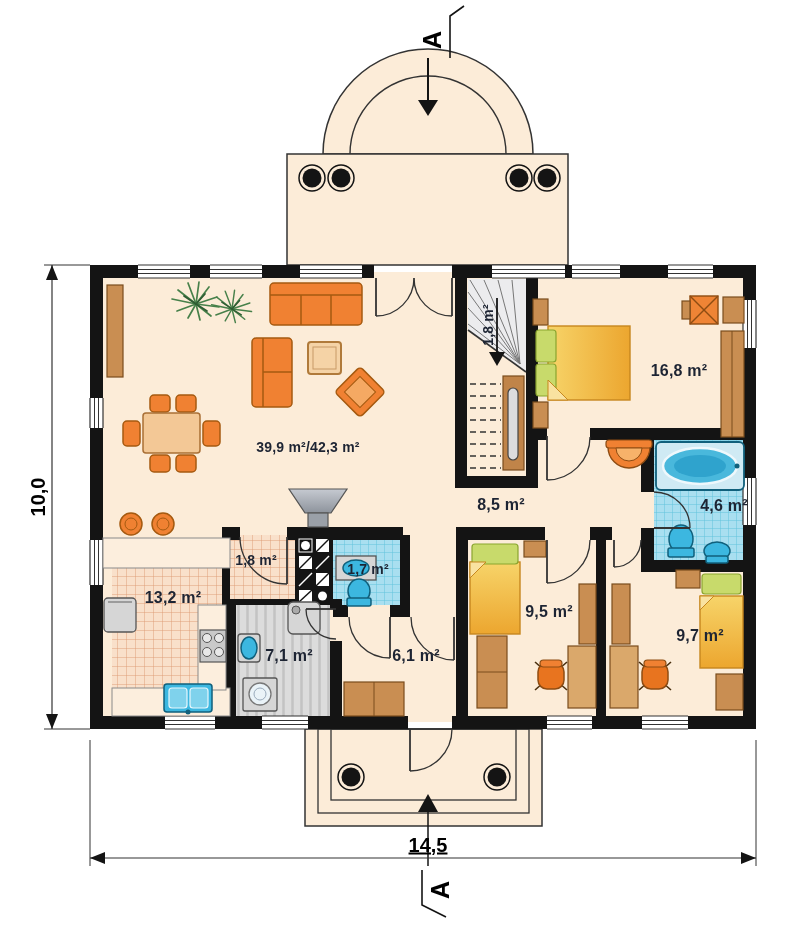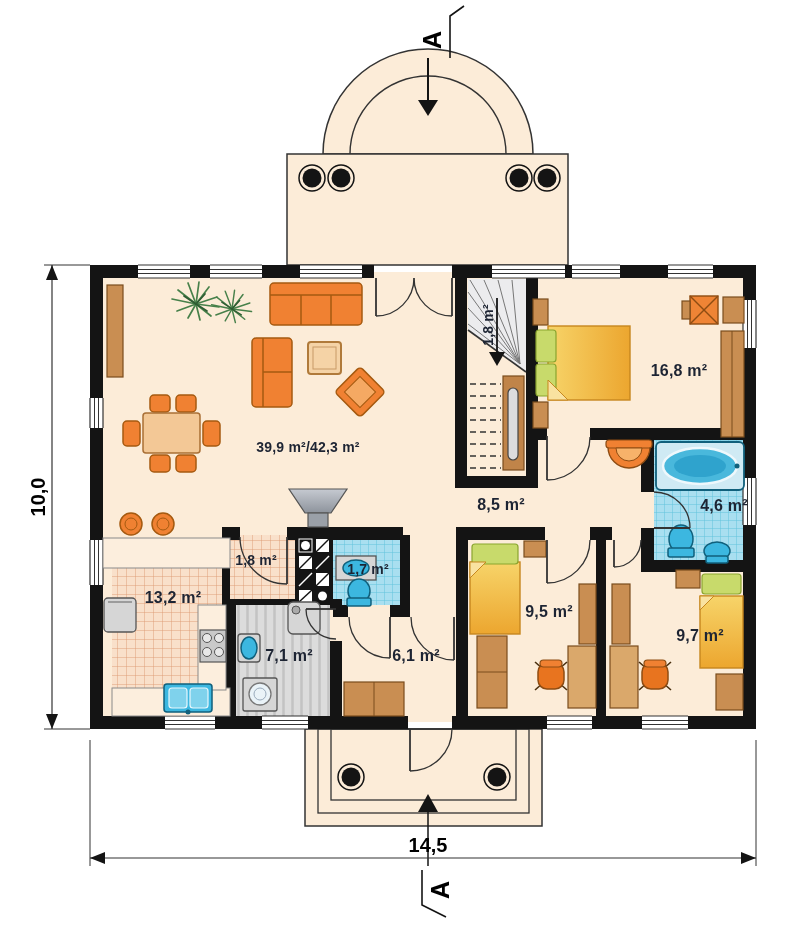--- a/index.html
+++ b/index.html
@@ -470,7 +470,7 @@
 <div class="lbl" style="left:549px;top:612px;">9,5 m²</div>
 <div class="lbl" style="left:660px;top:636px;margin-left:40px;">9,7 m²</div>
 <div class="dim rot" style="left:38px;top:497px;">10,0</div>
-<div class="dim" style="left:428px;top:845px;">14,5</div>
+<div class="dim" style="left:428px;top:845px;text-decoration:underline;">14,5</div>
 <div class="marker" style="left:432px;top:40px;">A</div>
 <div class="marker" style="left:440px;top:890px;">A</div>
 </div>

